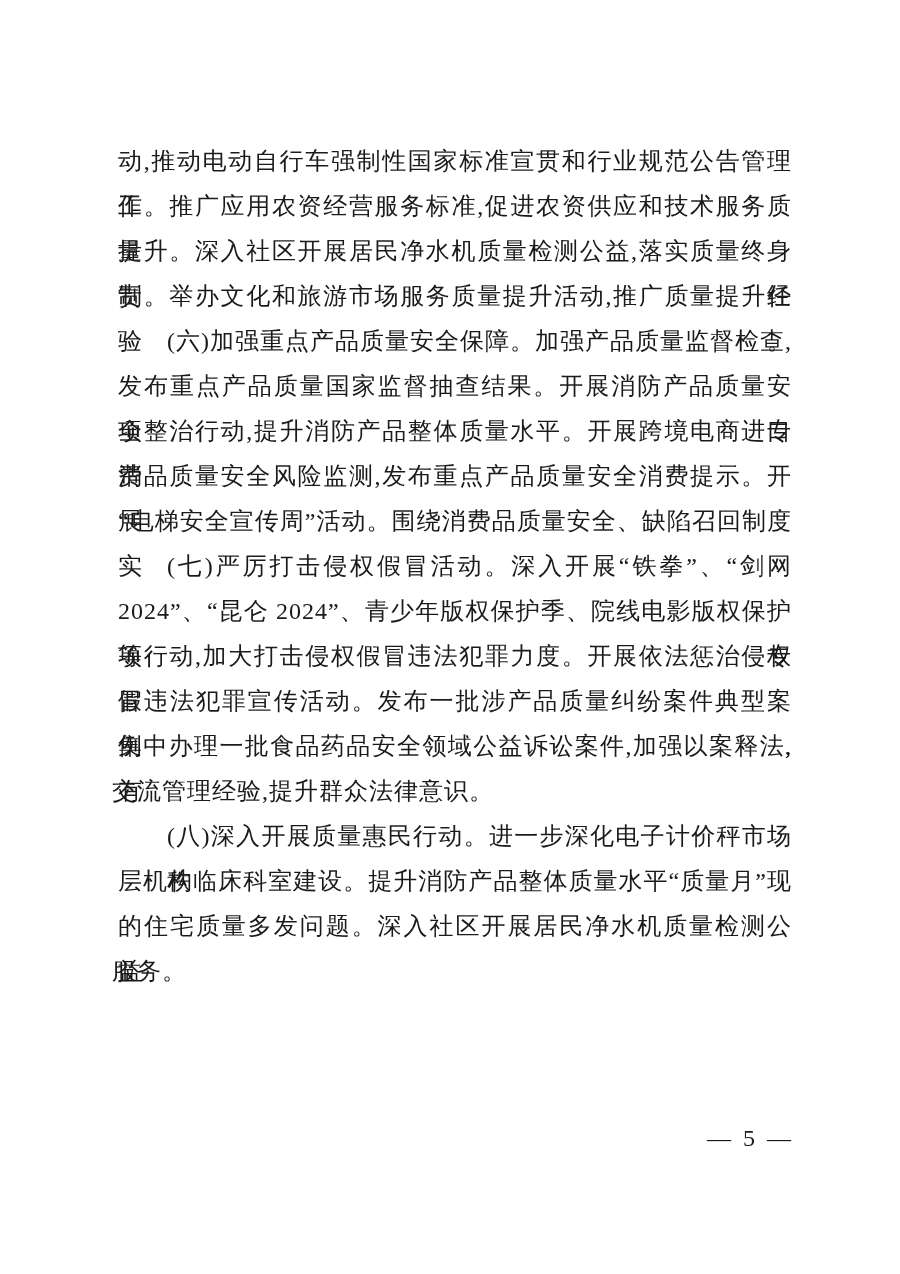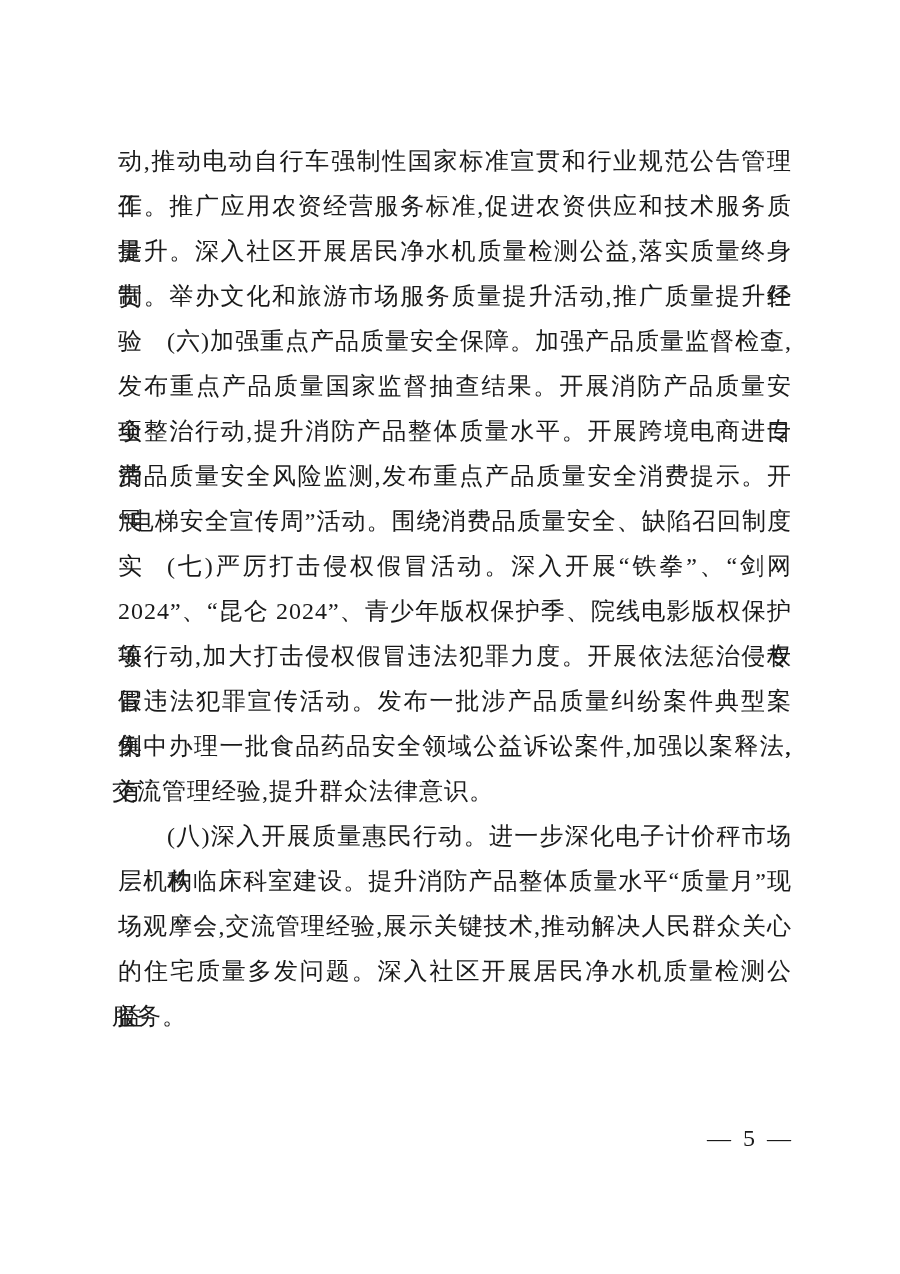--- a/index.html
+++ b/index.html
@@ -72,7 +72,6 @@
       <div class="line">交流管理经验,提升群众法律意识。</div>
       <div class="line justify indent">(八)深入开展质量惠民行动。进一步深化电子计价秤市场秩</div>
       <div class="line justify">层机构临床科室建设。提升消防产品整体质量水平“质量月”现</div>
-      <div class="line justify">场观摩会,交流管理经验,展示关键技术,推动解决人民群众关心</div>
       <div class="line justify">的住宅质量多发问题。深入社区开展居民净水机质量检测公益</div>
       <div class="line">服务。</div>
     </div>

